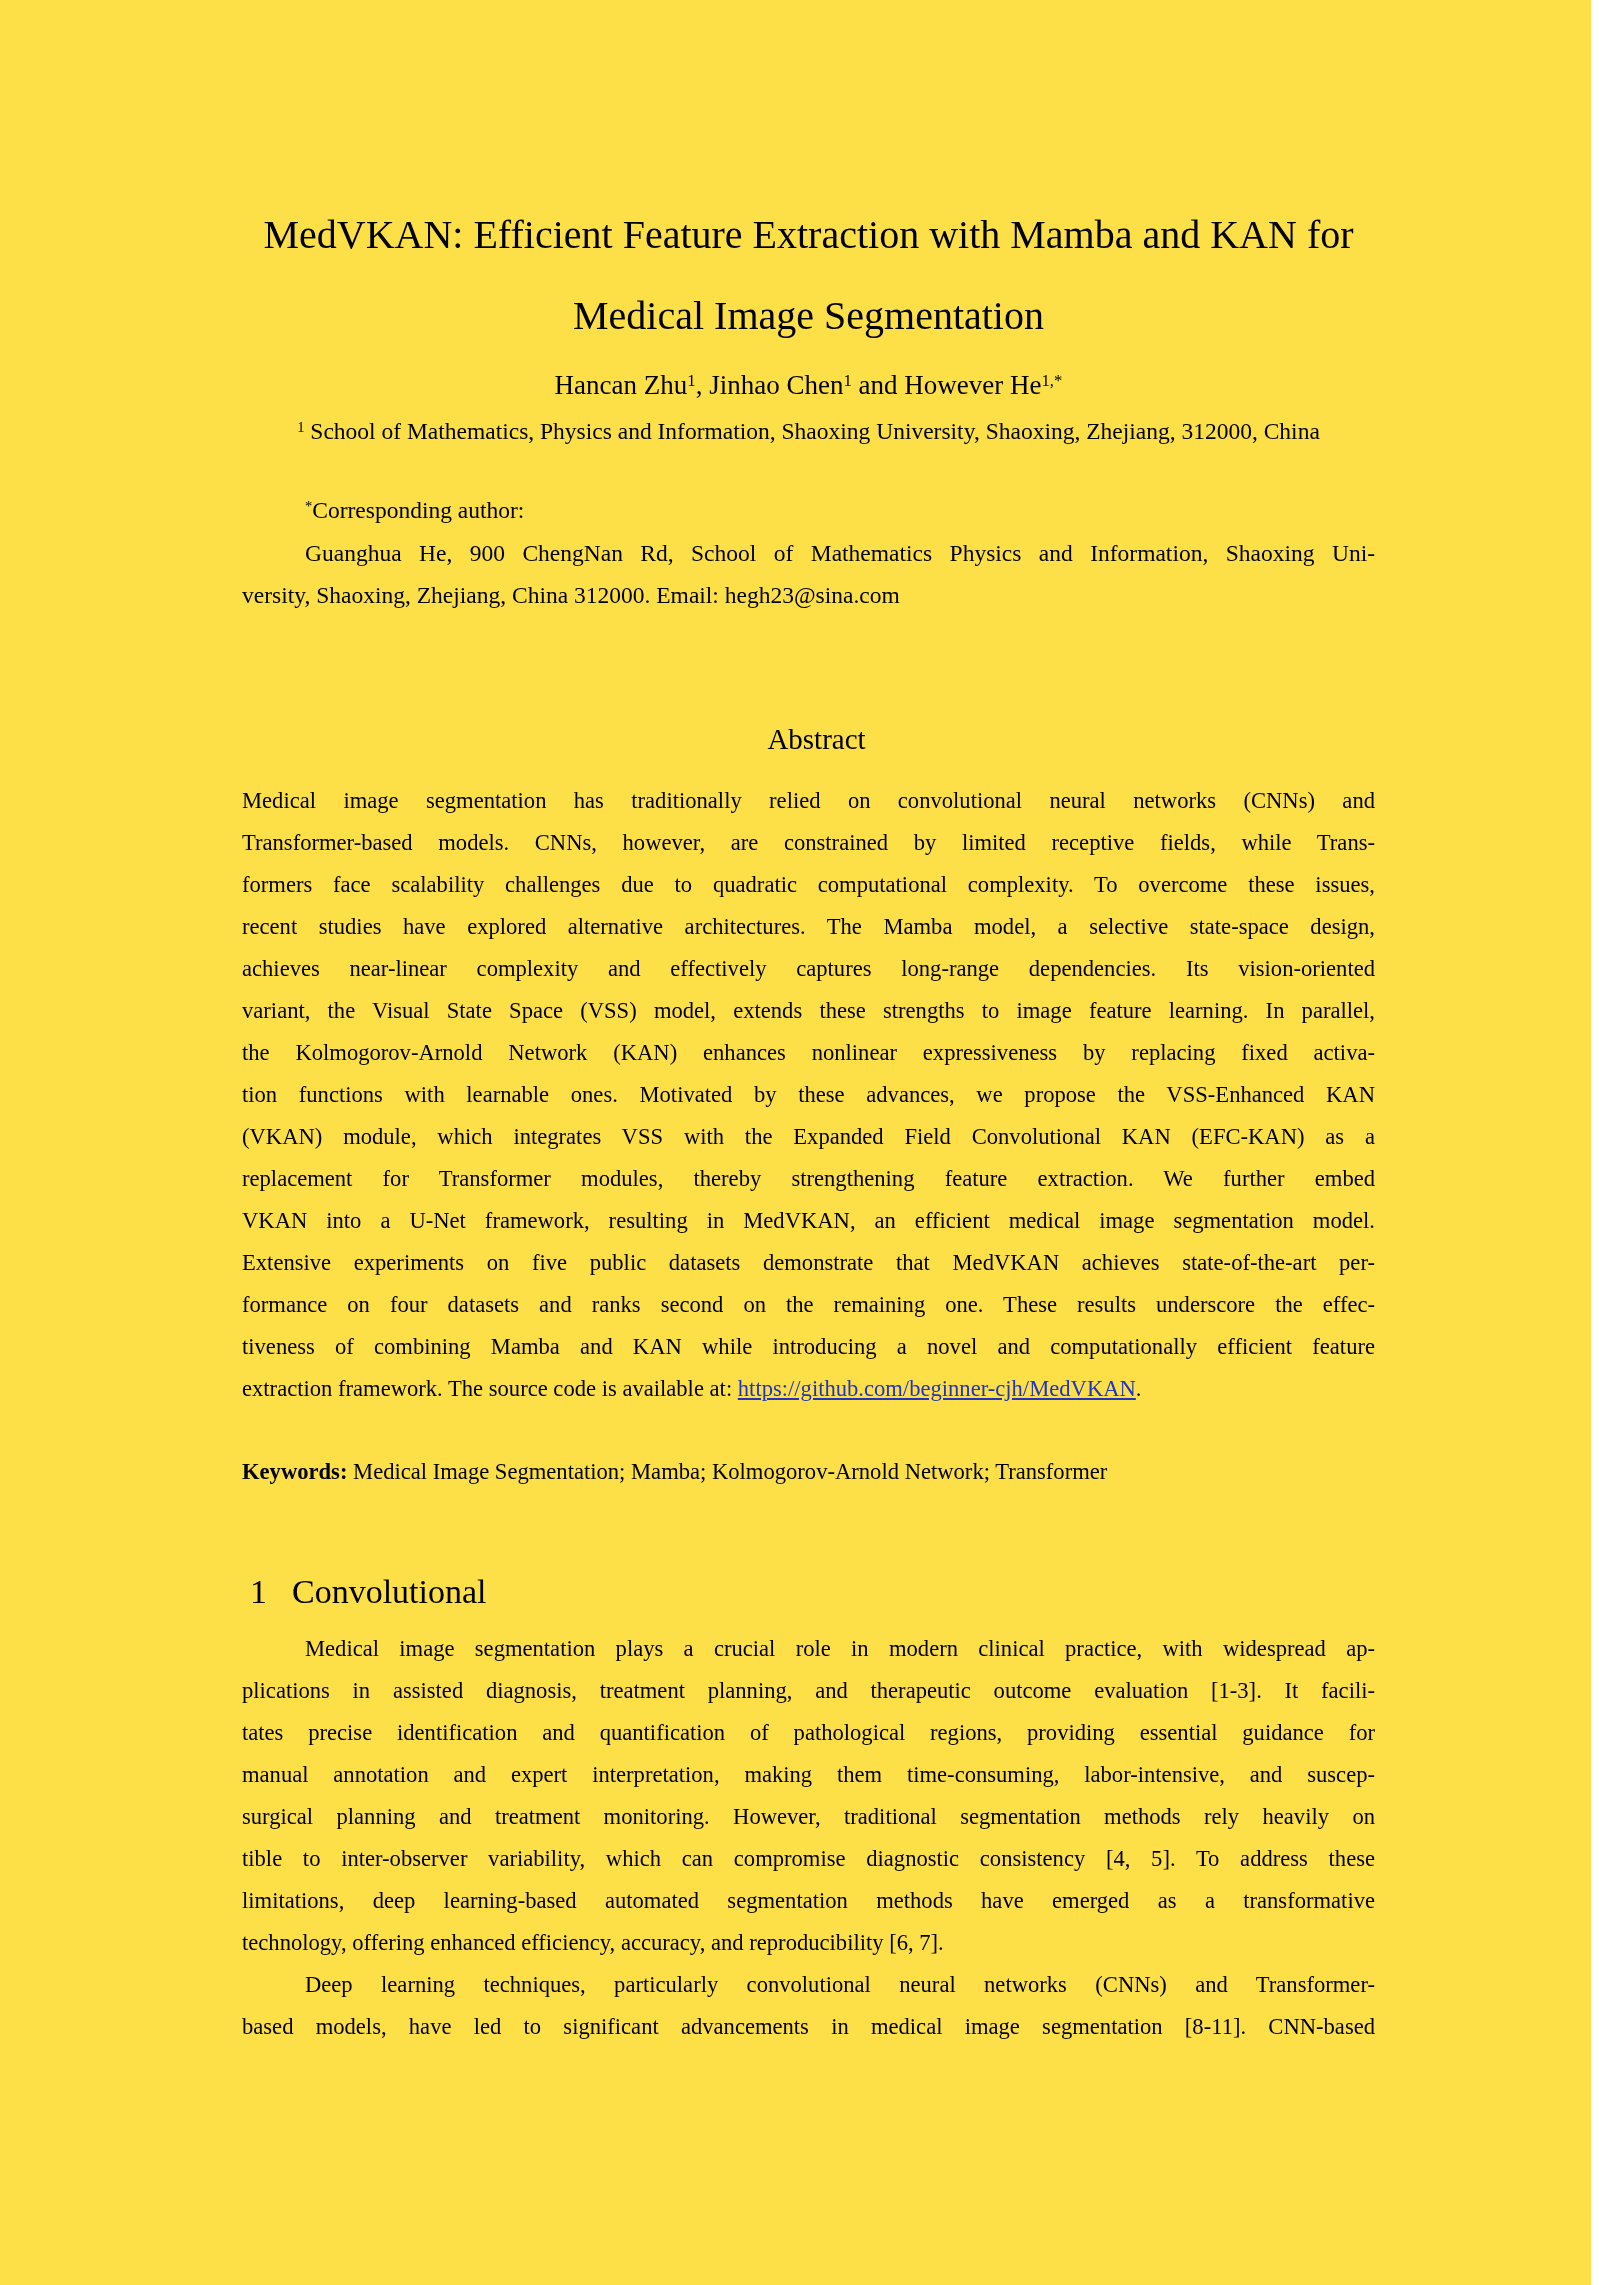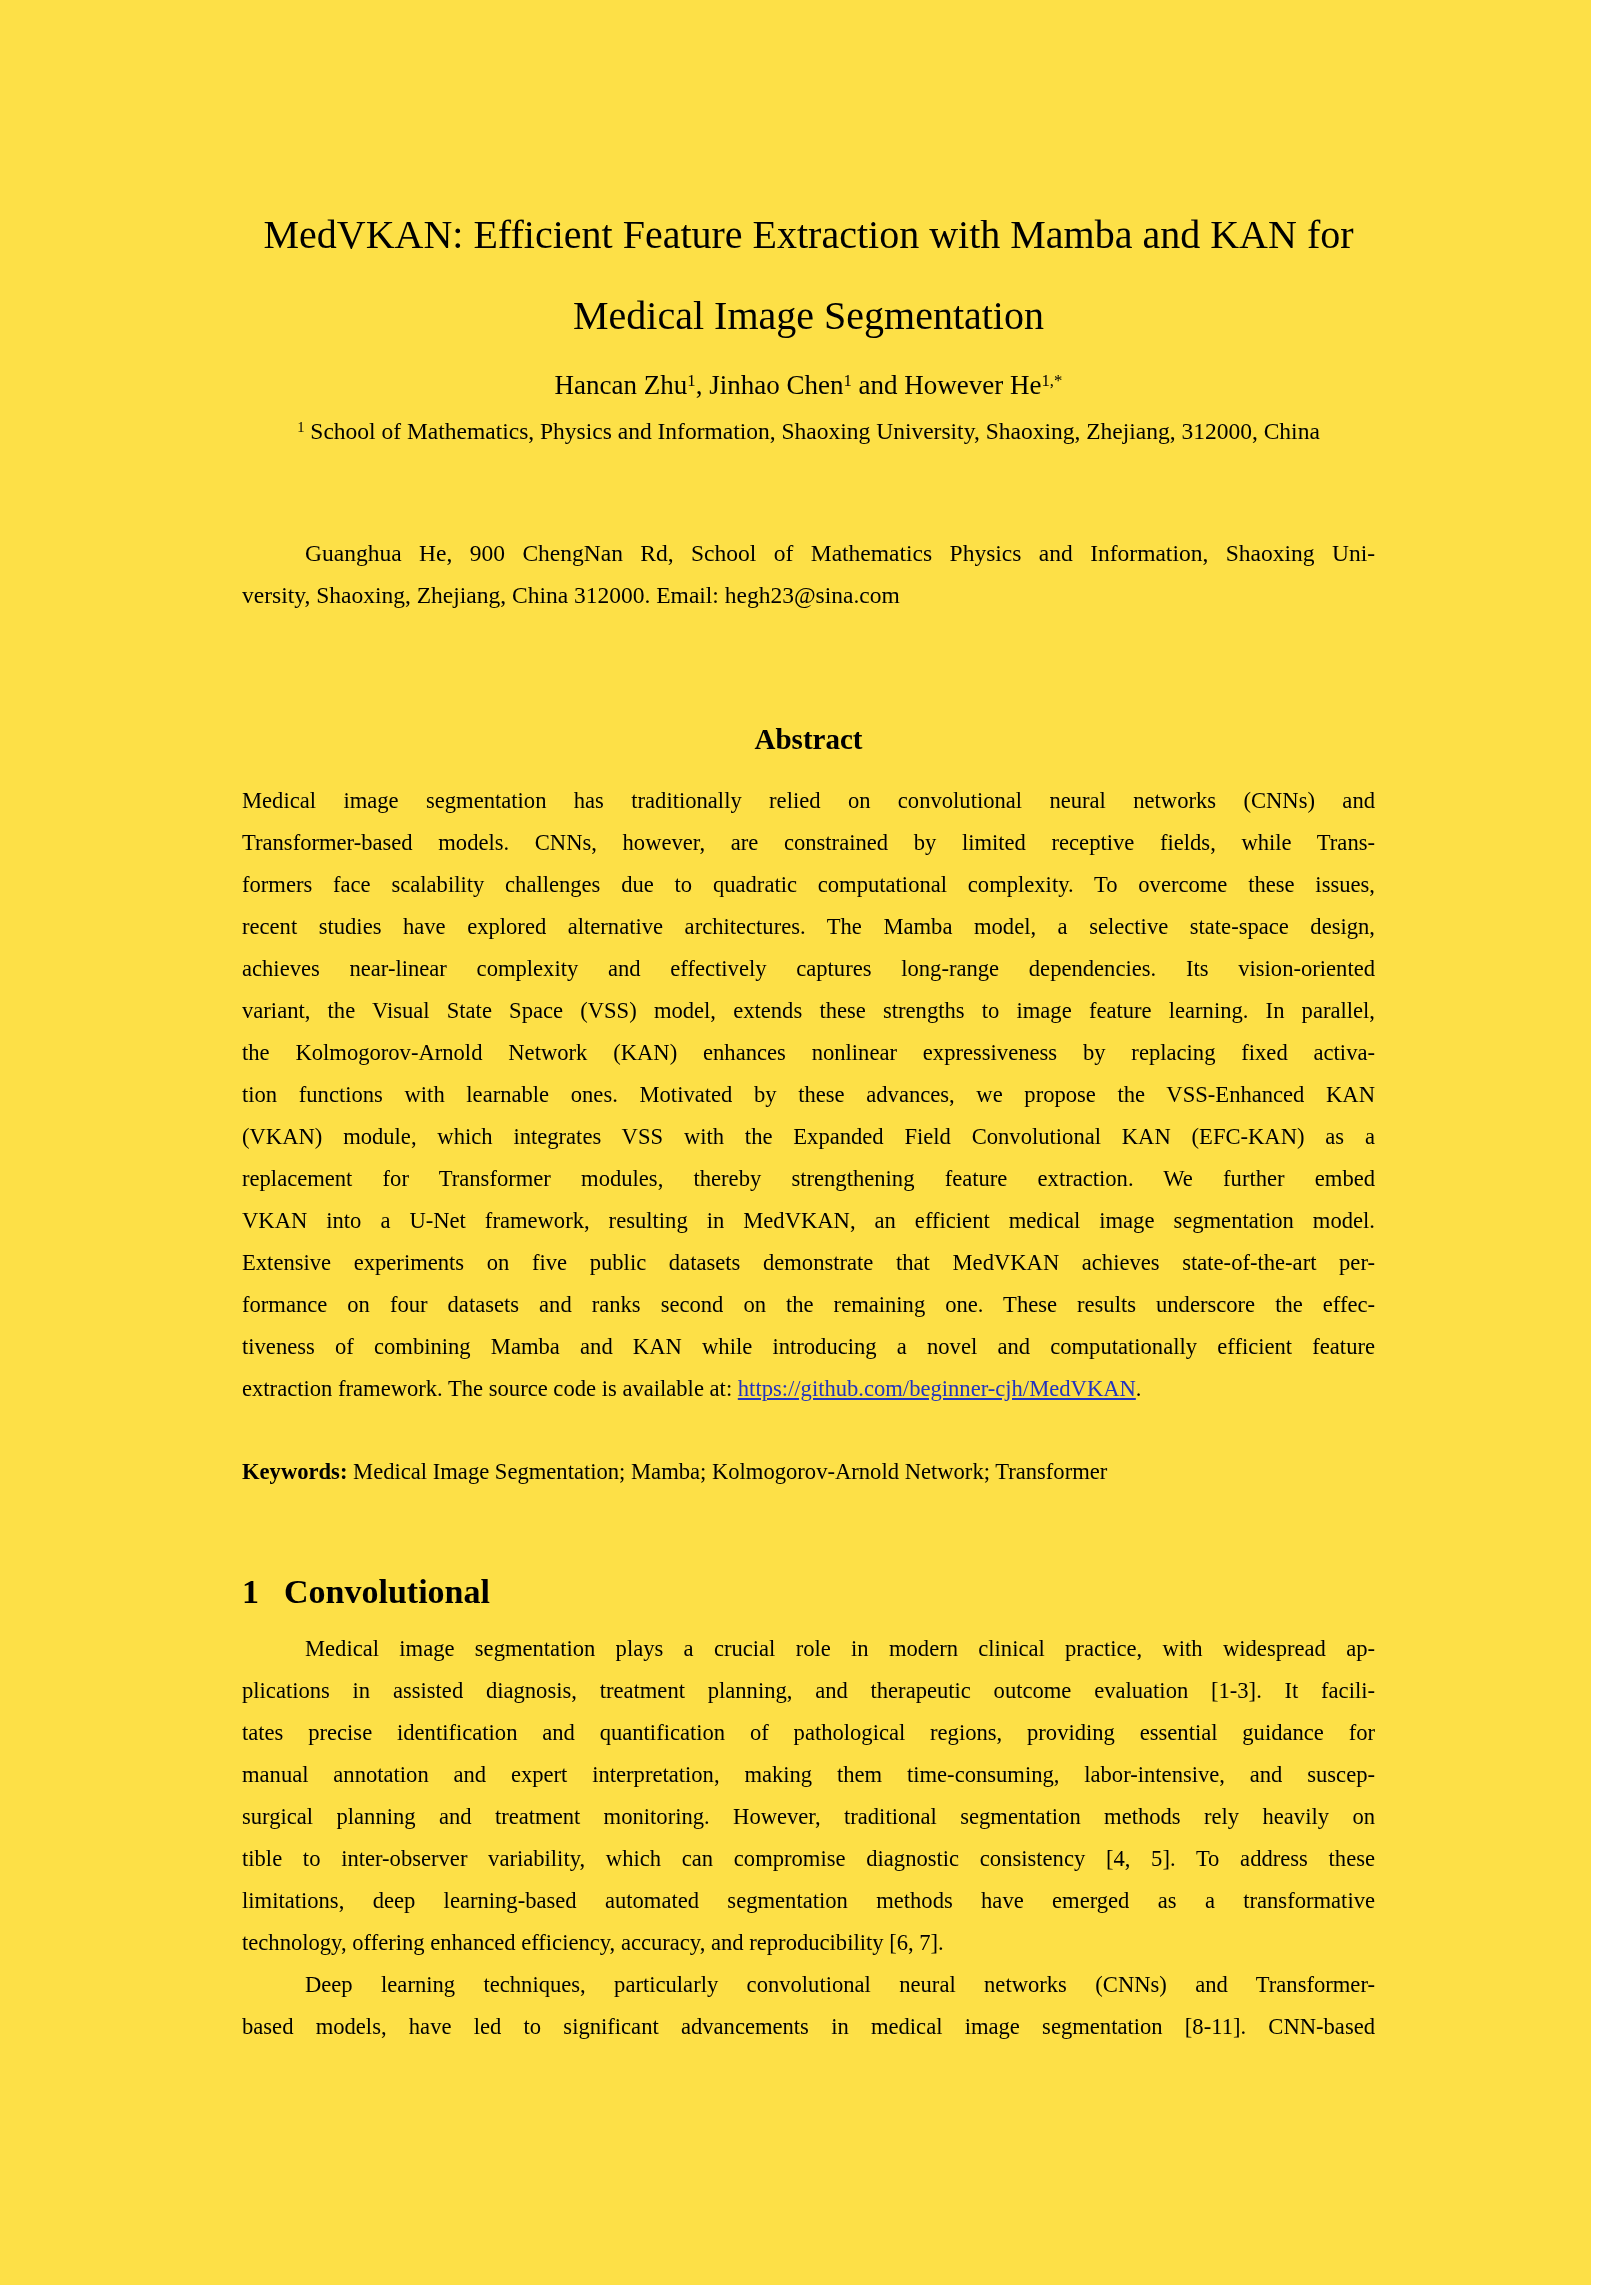--- a/index.html
+++ b/index.html
@@ -51,6 +51,9 @@
     <sup>1</sup><span> School of Mathematics, Physics and Information, Shaoxing University, Shaoxing, Zhejiang, 312000, China</span>
   </div>
 
+  <div class="abs col corr indent" style="top:489px">
+    <sup>*</sup><span>Corresponding author:</span>
+  </div>
   <div class="abs col corr jl indent" style="top:532px; text-align:justify;">Guanghua He, 900 ChengNan Rd, School of Mathematics Physics and Information, Shaoxing Uni-</div>
   <div class="abs col corr" style="top:574px">versity, Shaoxing, Zhejiang, China 312000. Email: hegh23@sina.com</div>
 

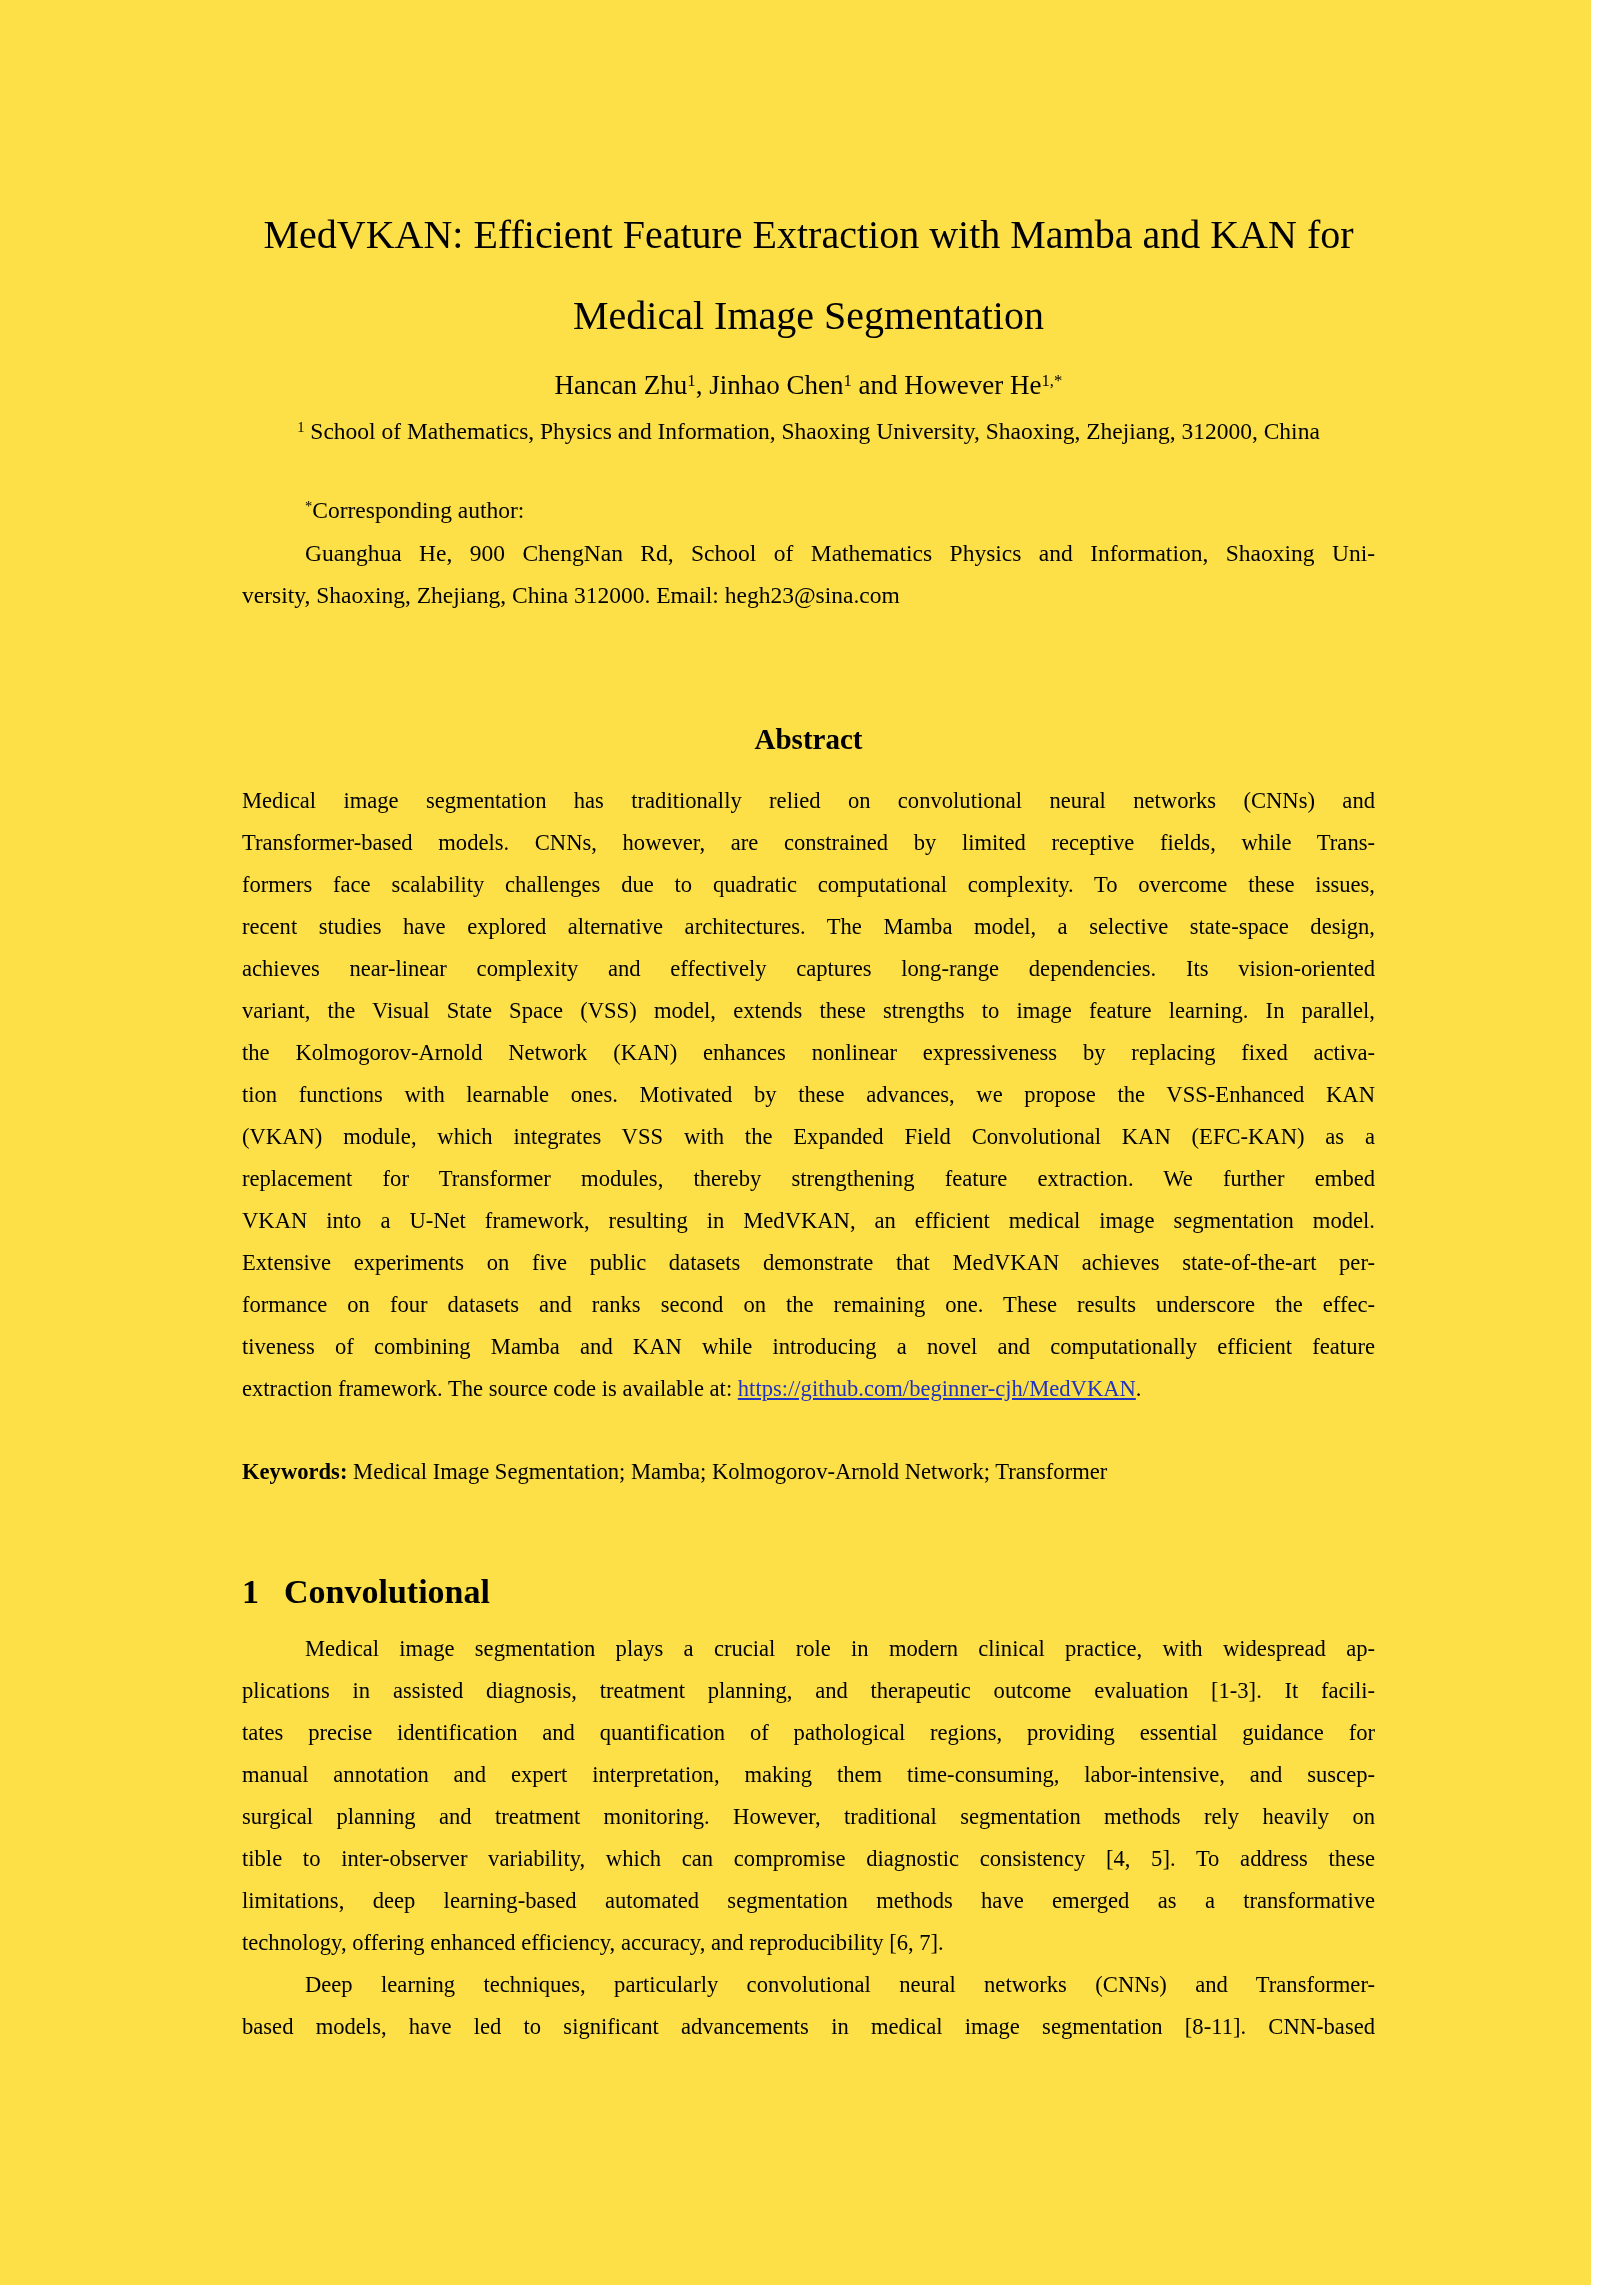--- a/index.html
+++ b/index.html
@@ -19,7 +19,7 @@
   .authors { font-size: 27px; line-height: 33px; }
   .affiliation { font-size: 23.5px; line-height: 28px; }
   .corr { font-size: 23.5px; line-height: 42px; height: 42px; }
-  .heading { font-weight: bold; }
+  .heading { font-weight: normal; margin-left: 8px; }
   .abstract-heading { font-size: 29px; line-height: 35px; }
   .section-heading { font-size: 34px; line-height: 41px; }
   .section-heading .num { margin-right: 25px; }

